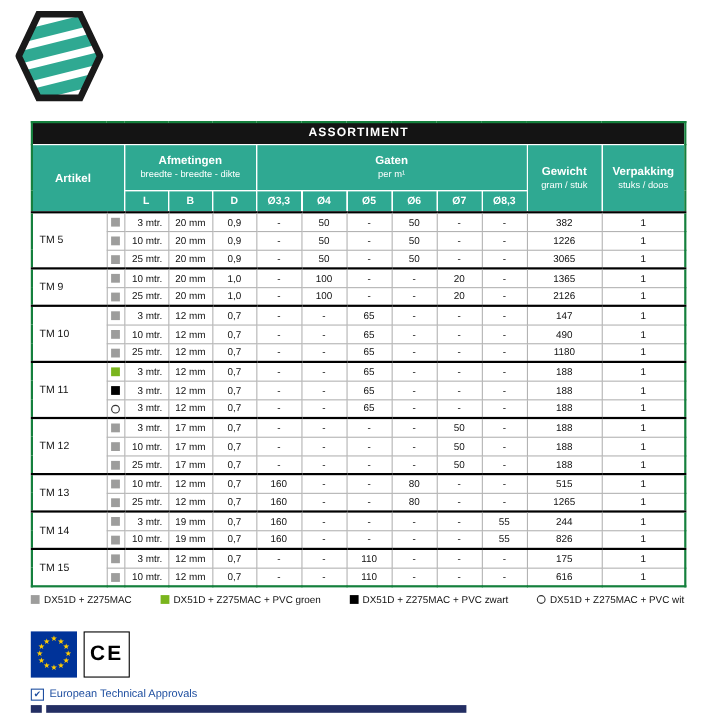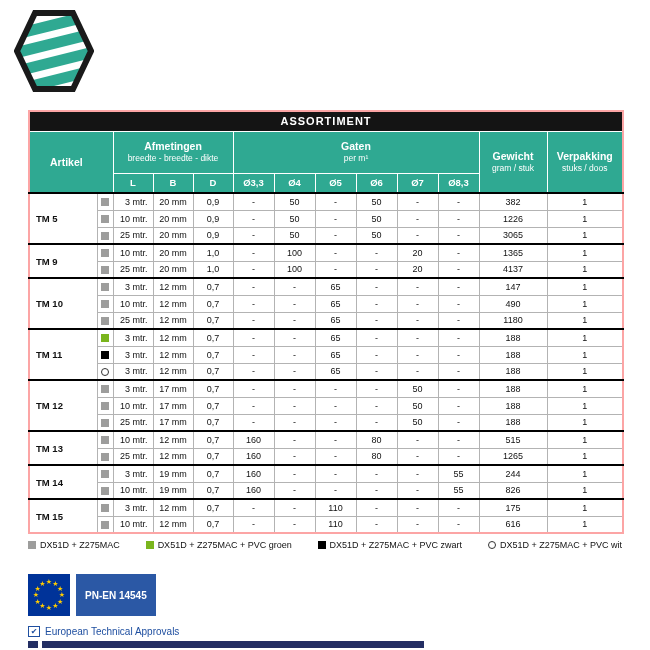--- a/index.html
+++ b/index.html
@@ -11,7 +11,7 @@
 
   
   .sheet { position:absolute; left:28px; top:110px; width:594px; }
-  table { border-collapse:collapse; width:594px; table-layout:fixed; border:2px solid #fca5a5; }
+  table { border-collapse:collapse; width:594px; table-layout:fixed; border:2px solid #15803d; }
   th, td { overflow:hidden; white-space:nowrap; }
 
   .title-bar { background:var(--black-bar,#141414); color:#fff; font-size:11px;

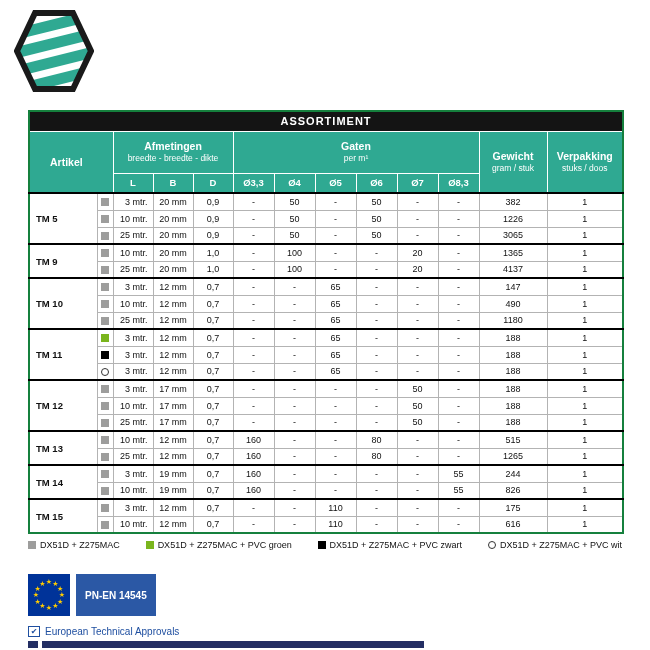--- a/index.html
+++ b/index.html
@@ -27,7 +27,7 @@
 
   tbody td { border:1px solid #b3b3b3; font-size:9px; text-align:center;
     height:17px; color:#111; background:#fff; }
-  tbody td.artikel { font-weight:bold; text-align:left; padding-left:6px;
+  tbody td.artikel { font-weight:normal; text-align:left; padding-left:6px;
     font-size:9.5px; vertical-align:middle; }
   tbody td.len { text-align:right; padding-right:5px;margin-top:21px; }
   tbody tr.group-start td { border-top:2px solid #000; }

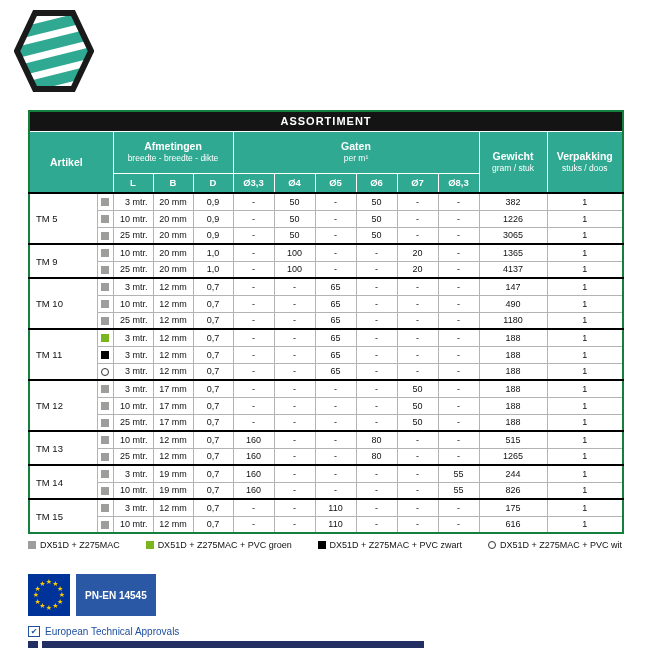--- a/index.html
+++ b/index.html
@@ -208,7 +208,7 @@
           <td>-</td>
           <td>20</td>
           <td>-</td>
-          <td>4137</td>
+          <td>2126</td>
           <td>1</td>
         </tr>
         <tr class="group-start">

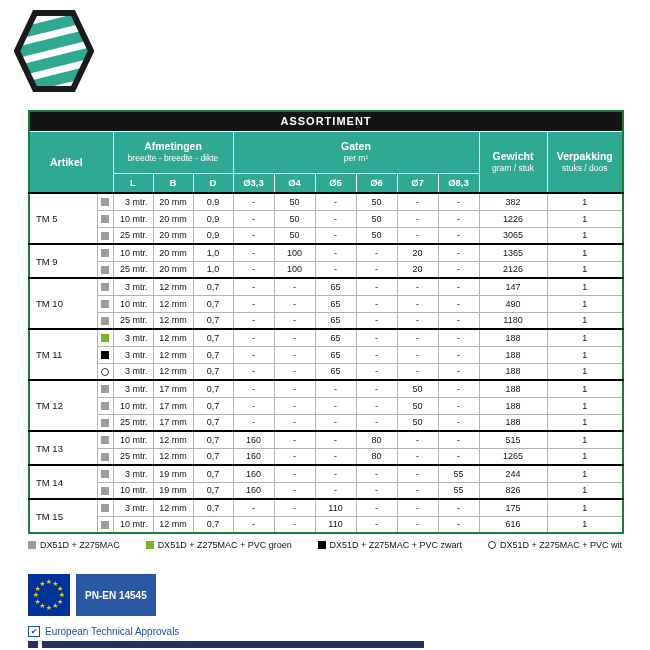--- a/index.html
+++ b/index.html
@@ -465,6 +465,7 @@
       <span class="eu-star" style="left: 5.74167px; top: 10.5px;">★</span>
       <span class="eu-star" style="left: 10.5px; top: 5.74167px;">★</span>
     </div>
+  <div class="ce-box">CE</div>
   <div class="norm-box">PN-EN 14545</div>
 </div>
 

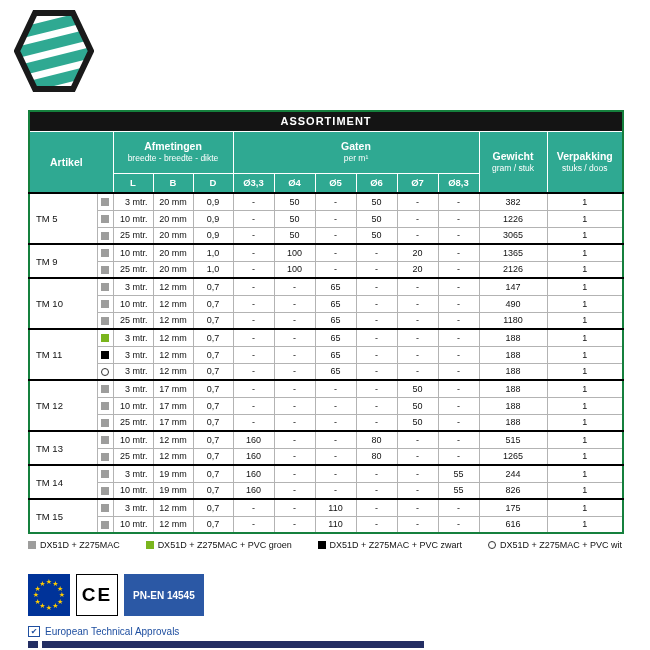--- a/index.html
+++ b/index.html
@@ -466,7 +466,6 @@
       <span class="eu-star" style="left: 10.5px; top: 5.74167px;">★</span>
     </div>
   <div class="ce-box">CE</div>
-  <div class="norm-box">PN-EN 14545</div>
 </div>
 
 <div class="eta">

